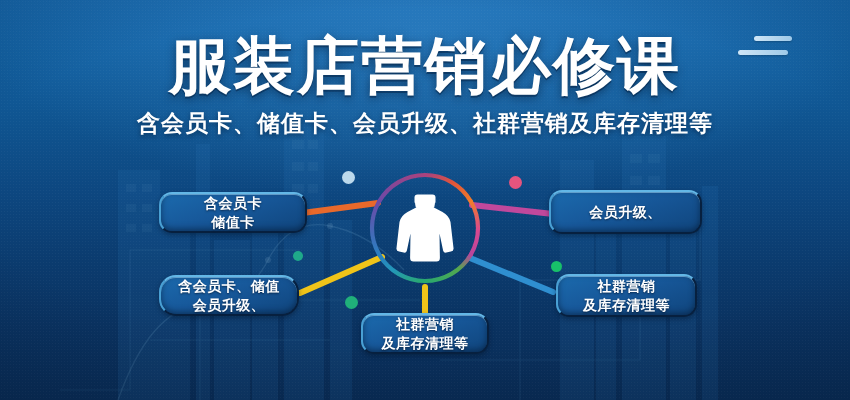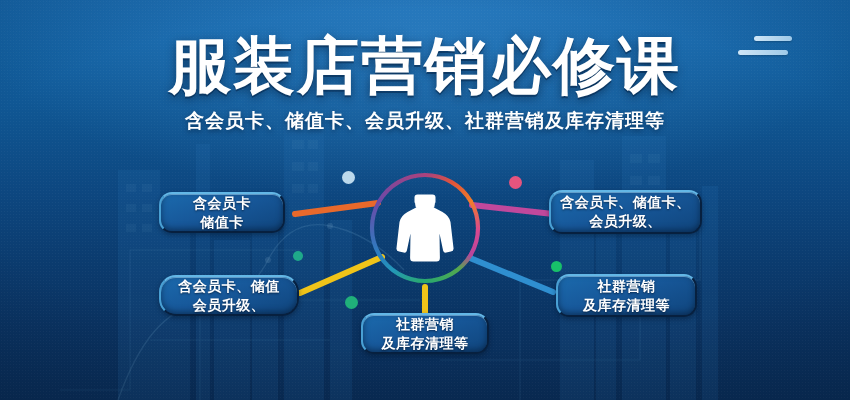--- a/index.html
+++ b/index.html
@@ -85,7 +85,7 @@
   }
   .subheadline {
     margin-top: 11px;
-    font-size: 19px;
+    font-size: 23px;
     font-weight: bold;
     color: #ffffff;
     letter-spacing: 1px;

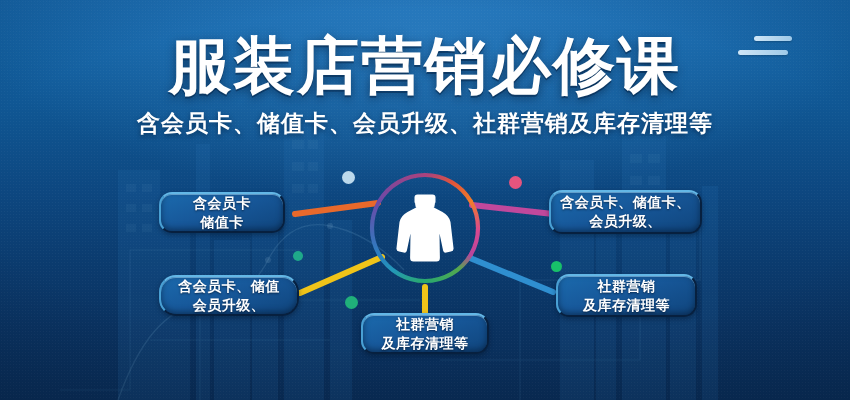--- a/index.html
+++ b/index.html
@@ -167,7 +167,7 @@
   }
   .label-box span { display: block; white-space: nowrap; }
 
-  #label-0 { left: 159px; top: 192px; width: 126px; height: 41px; }
+  #label-0 { left: 159px; top: 192px; width: 148px; height: 41px; }
   #label-1 { left: 159px; top: 275px; width: 140px; height: 41px; border-radius: 17px; }
   #label-2 { left: 361px; top: 313px; width: 128px; height: 41px; }
   #label-3 { left: 549px; top: 190px; width: 153px; height: 44px; }

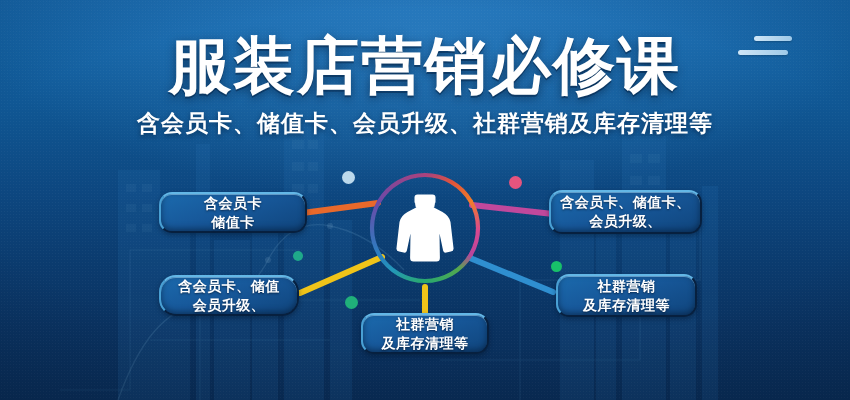--- a/index.html
+++ b/index.html
@@ -367,7 +367,6 @@
     </div>
     <div class="label-box" id="label-3">
       <div>
-        <span>含会员卡、储值卡、</span>
         <span>会员升级、</span>
       </div>
     </div>

